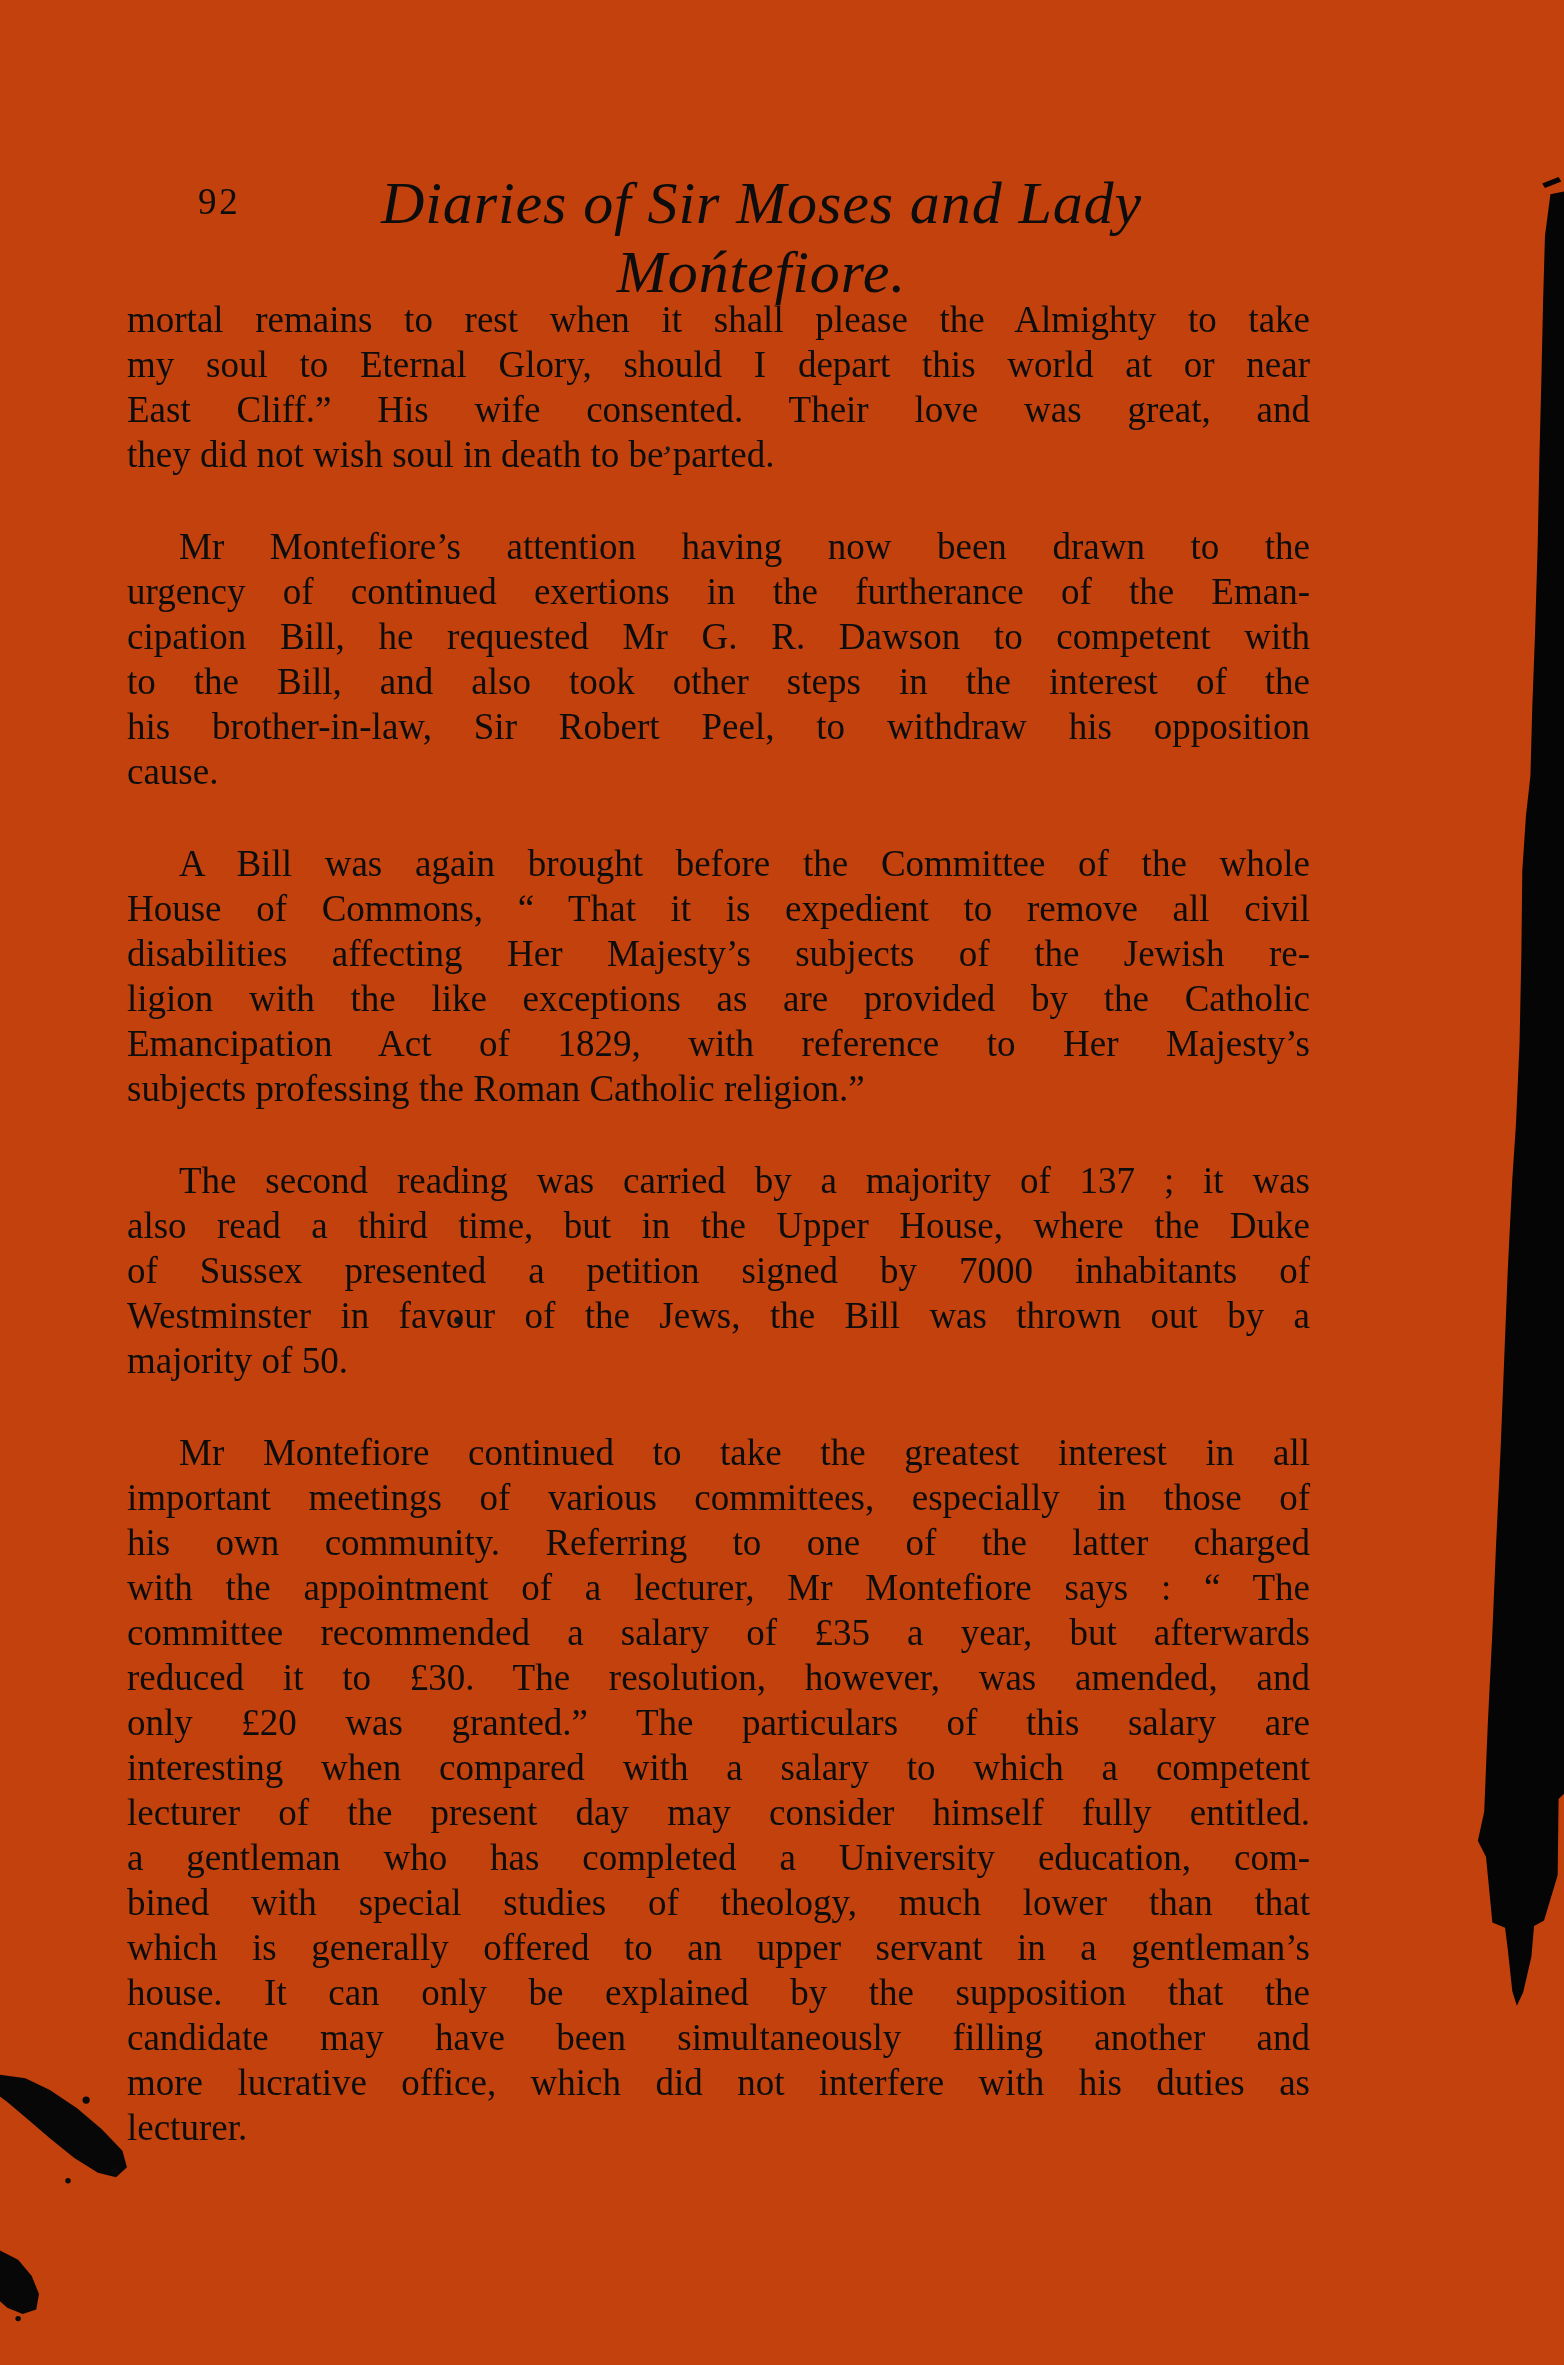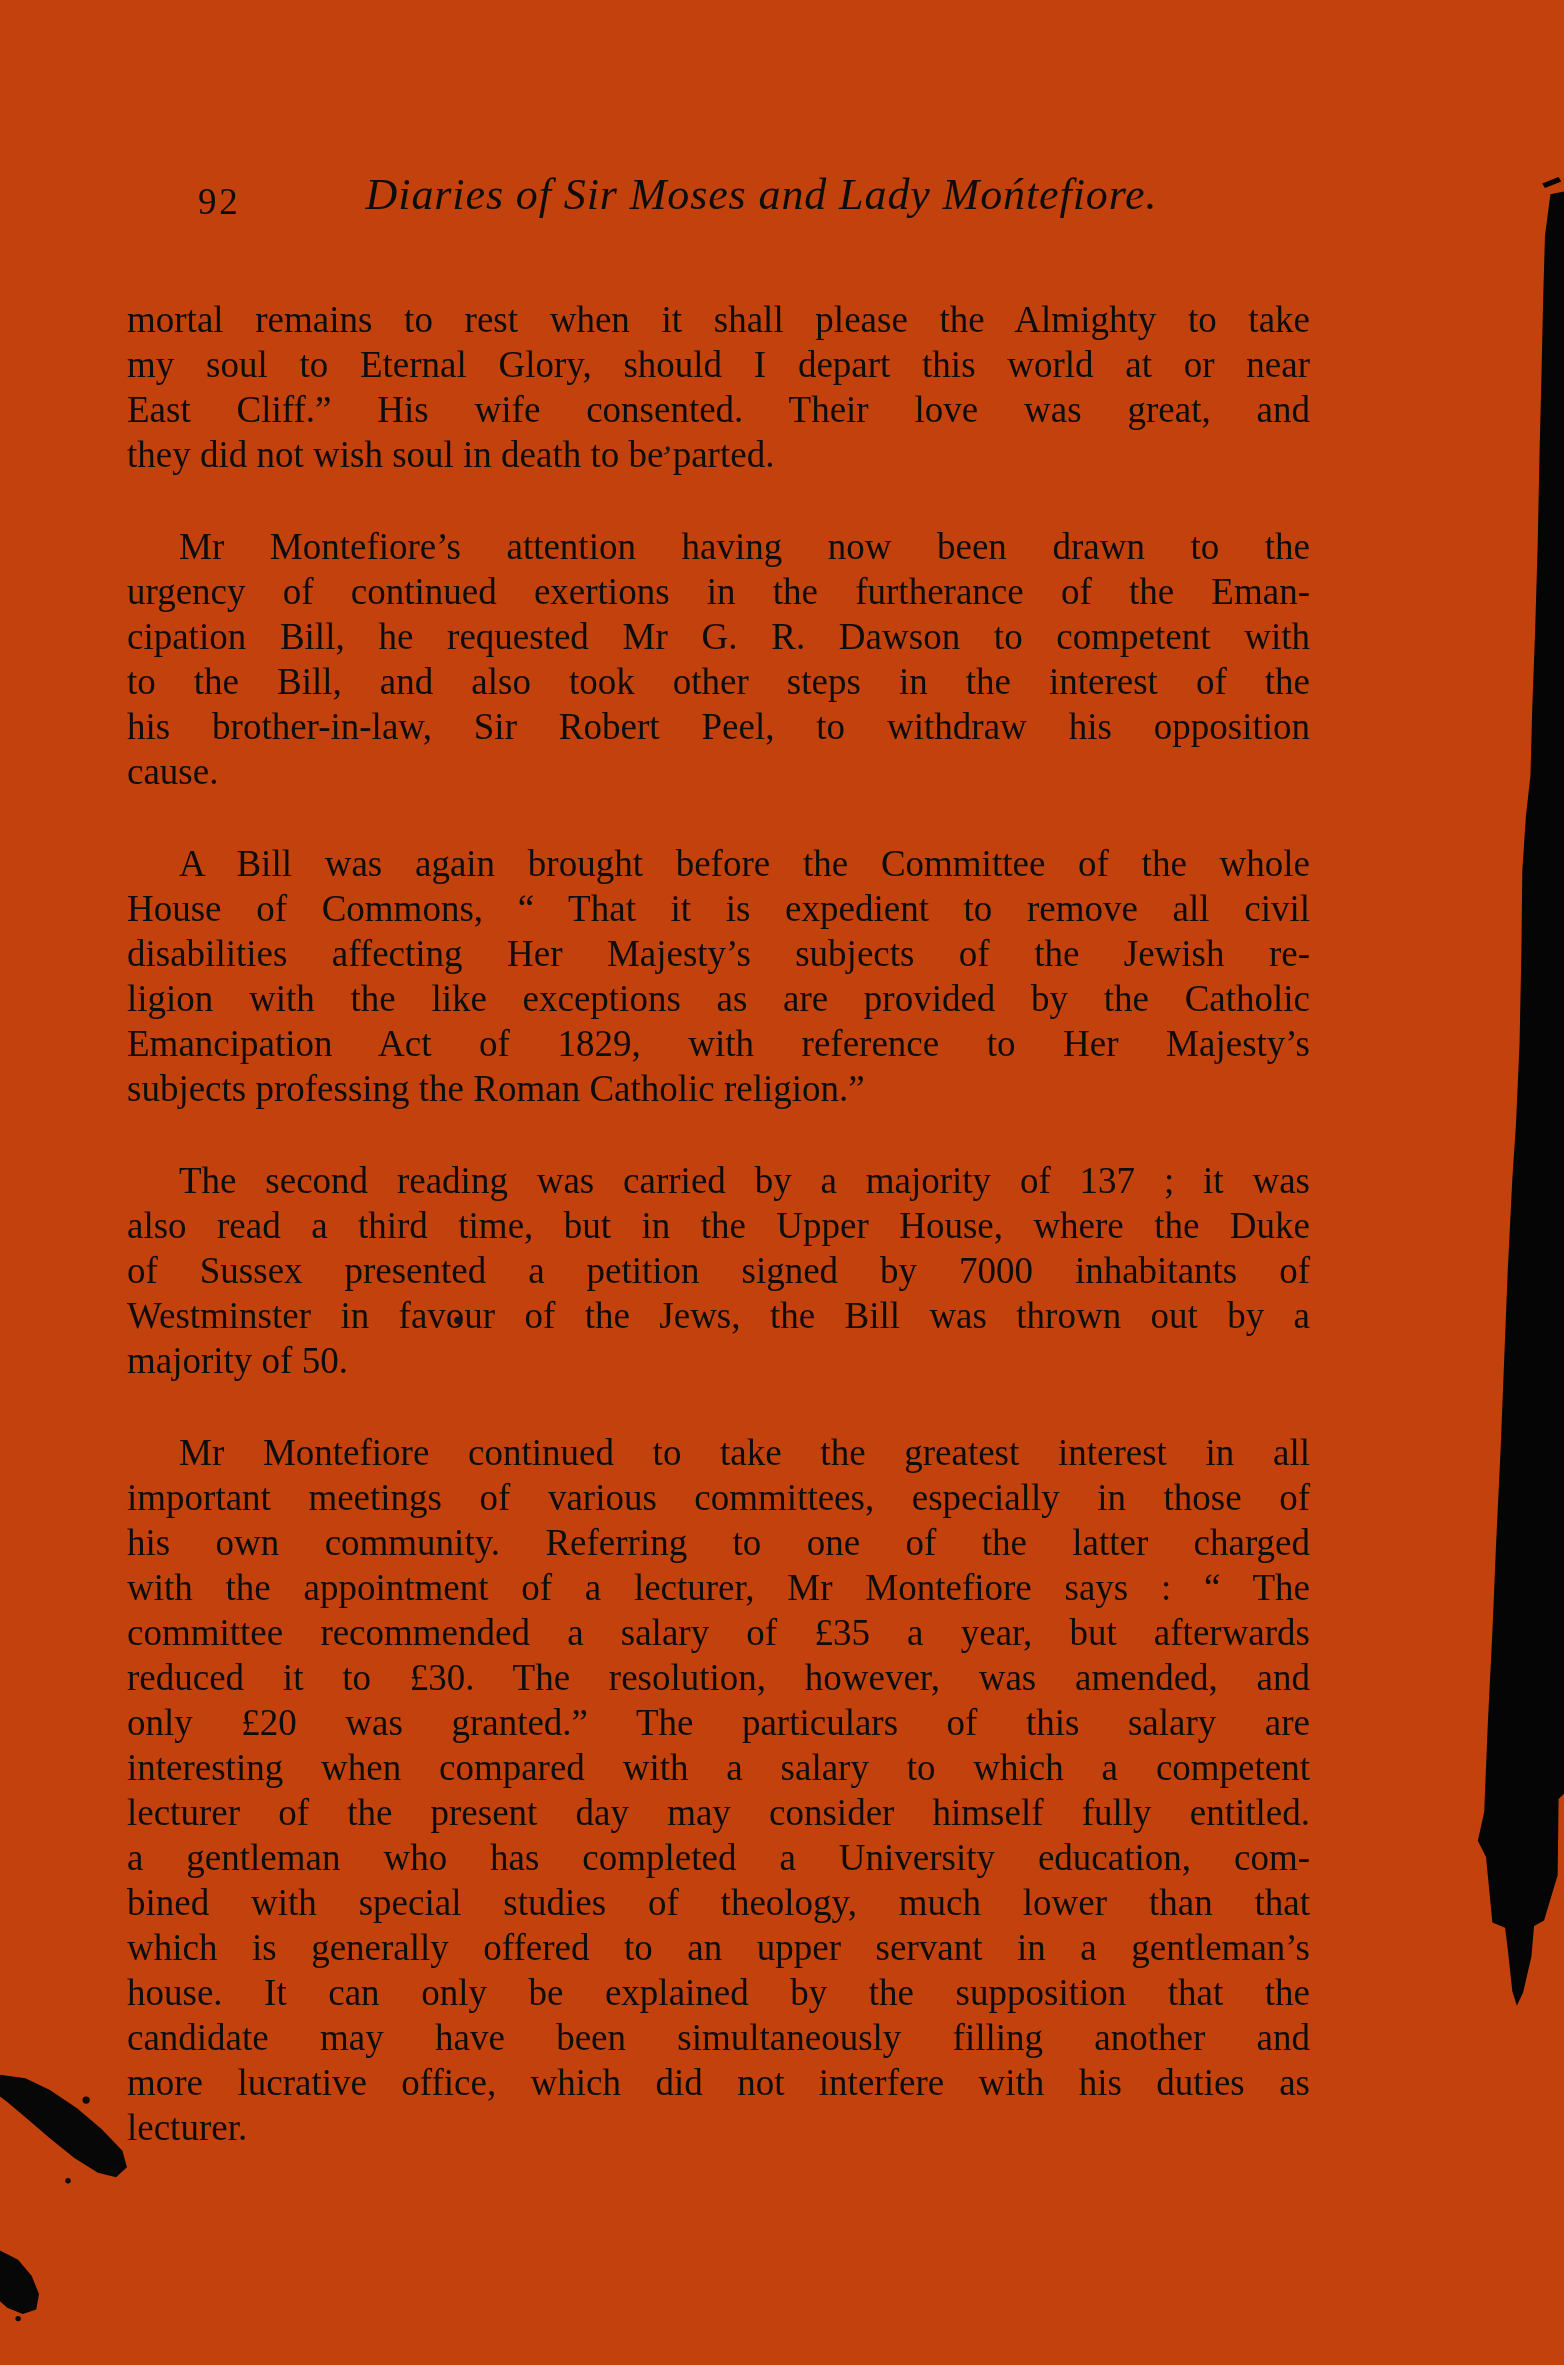--- a/index.html
+++ b/index.html
@@ -19,7 +19,7 @@
   }
   .header-title{
     position:absolute;left:190px;top:0;width:889px;
-    text-align:center;font-style:italic;font-size:44px;
+    text-align:center;font-style:italic;font-size:60px;
     letter-spacing:0.9px;
   }
   .text-block{

